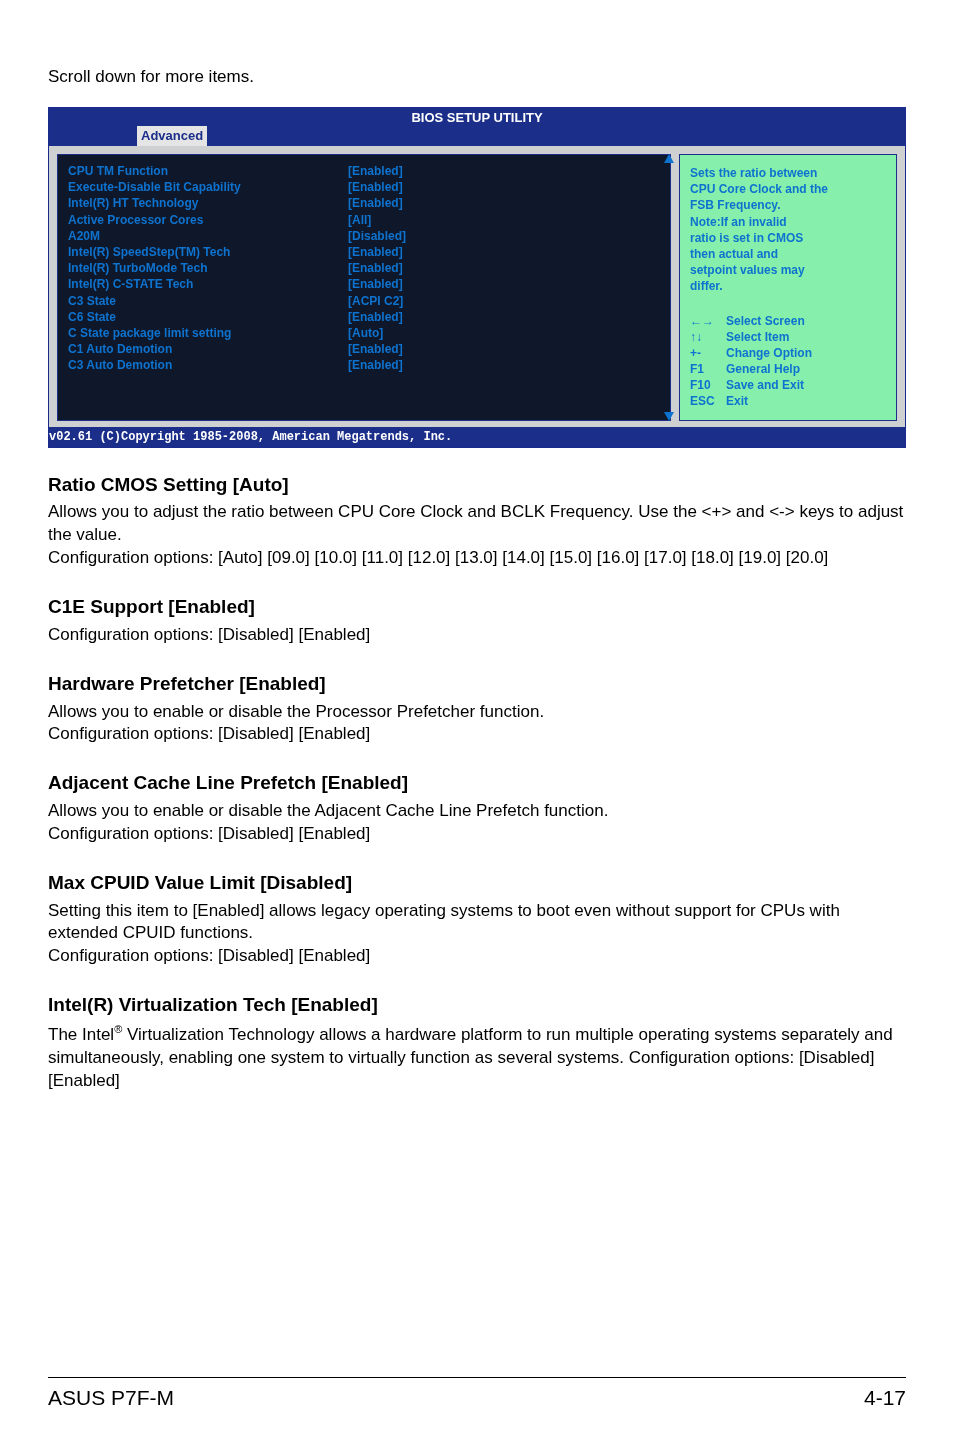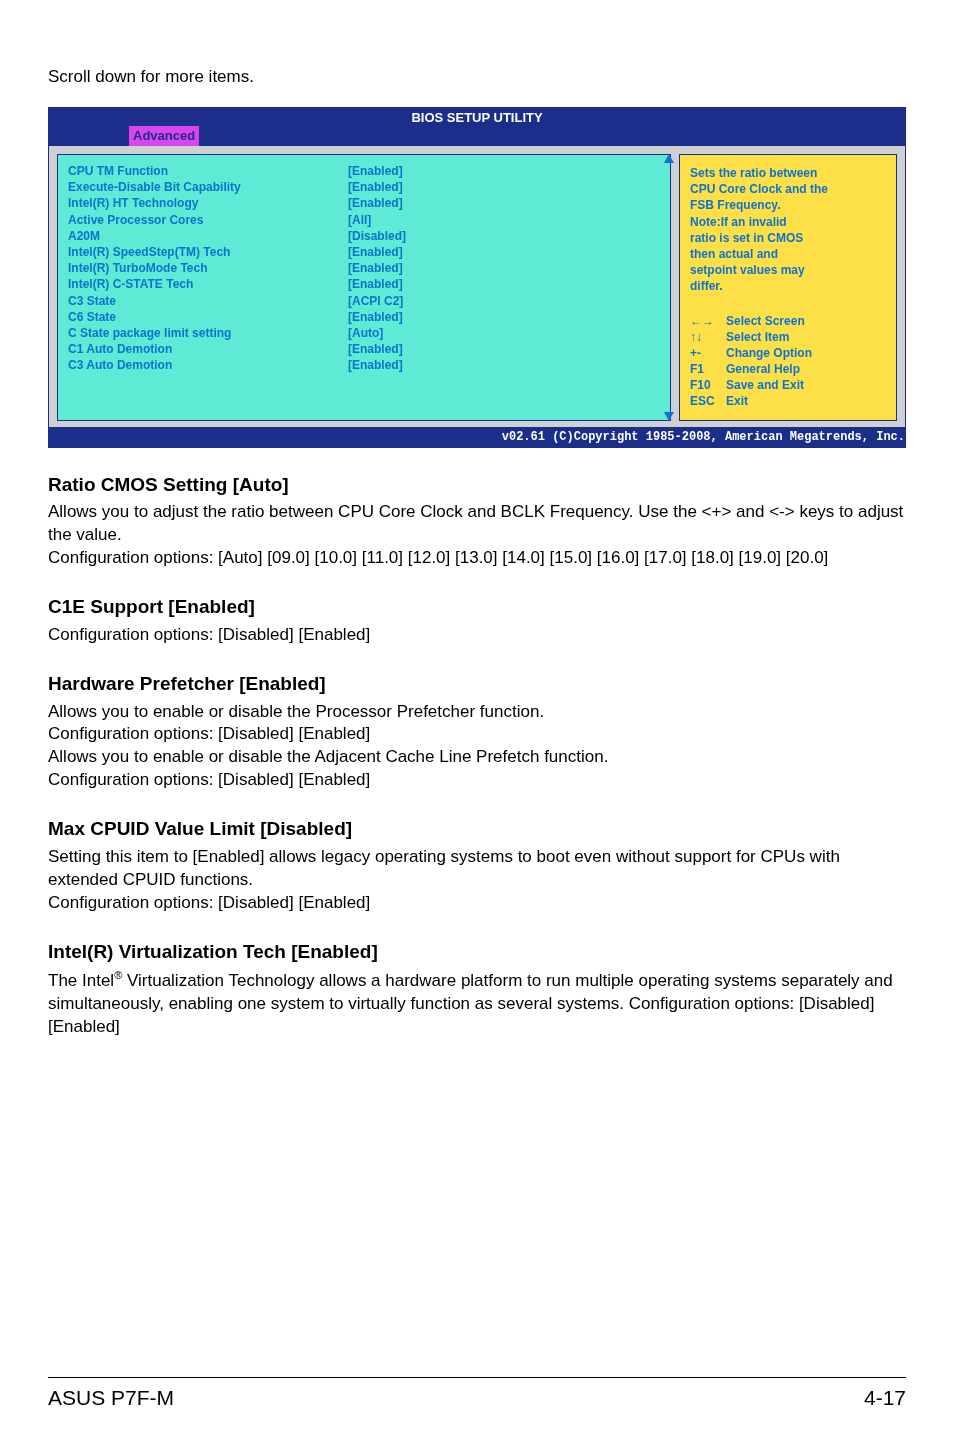--- a/index.html
+++ b/index.html
@@ -52,10 +52,11 @@
     font-family: "Courier New", monospace;
   }
   .tab-active {
-    background: #d946ef;
+    background: #e5e5e5;
     color: #1a2e8a;
     padding: 1px 4px;
     font-weight: bold;
+    margin-left: 8px;
   }
   .bios-body {
     background: #cfd0d1;

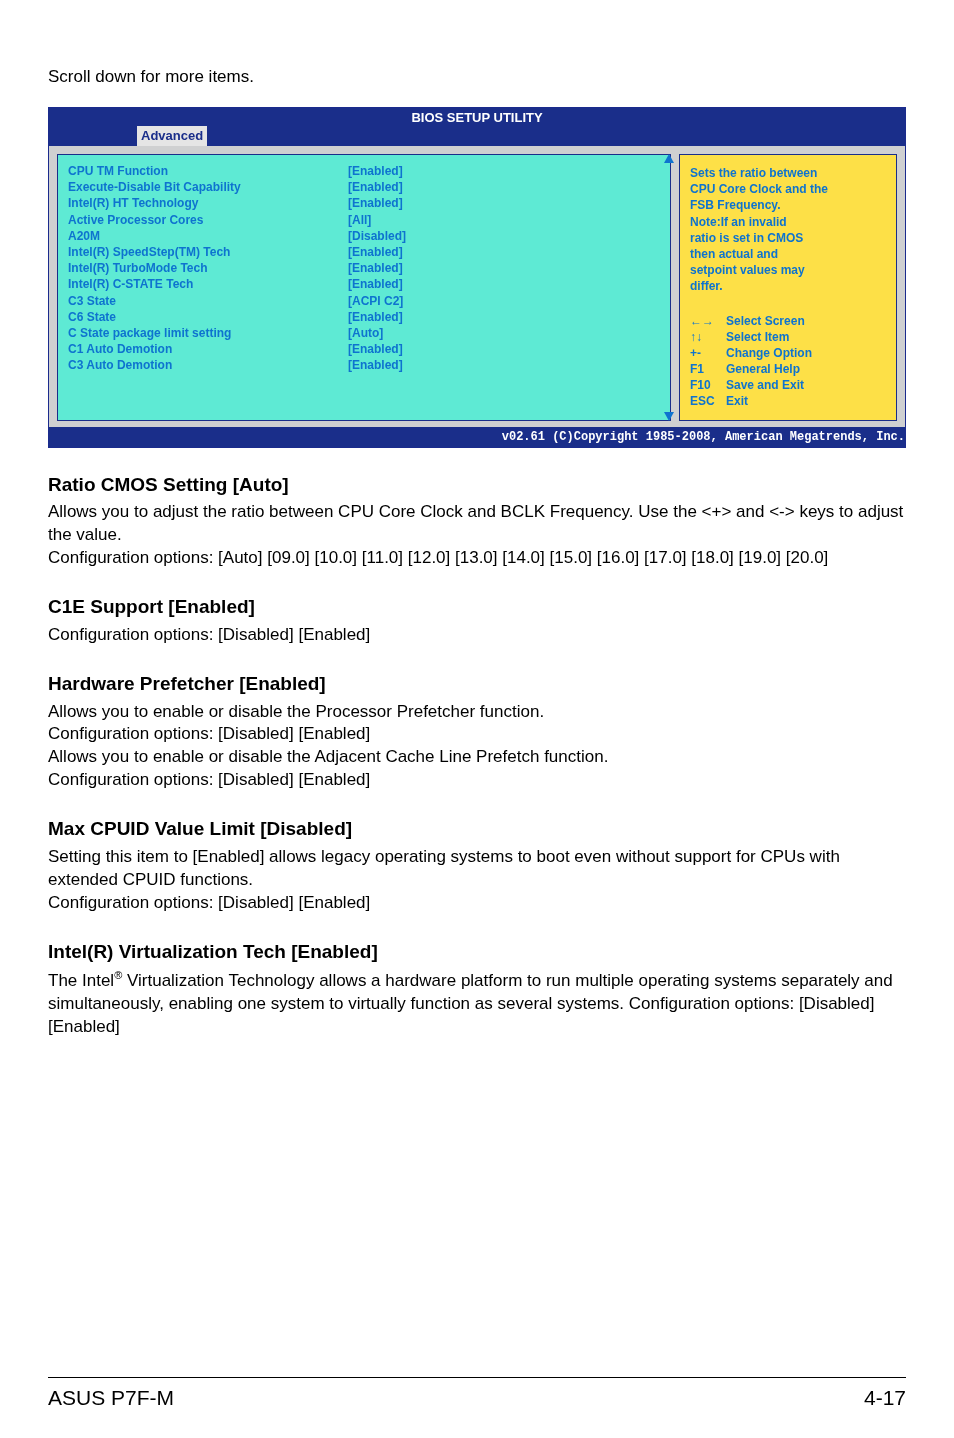--- a/index.html
+++ b/index.html
@@ -71,7 +71,7 @@
     font-family: "Courier New", monospace;
     font-size: 12px;
     color: #0e73cf;
-    background: #5eead4;
+    background: #0f172a;
     margin-right: 4px;
     position: relative;
   }

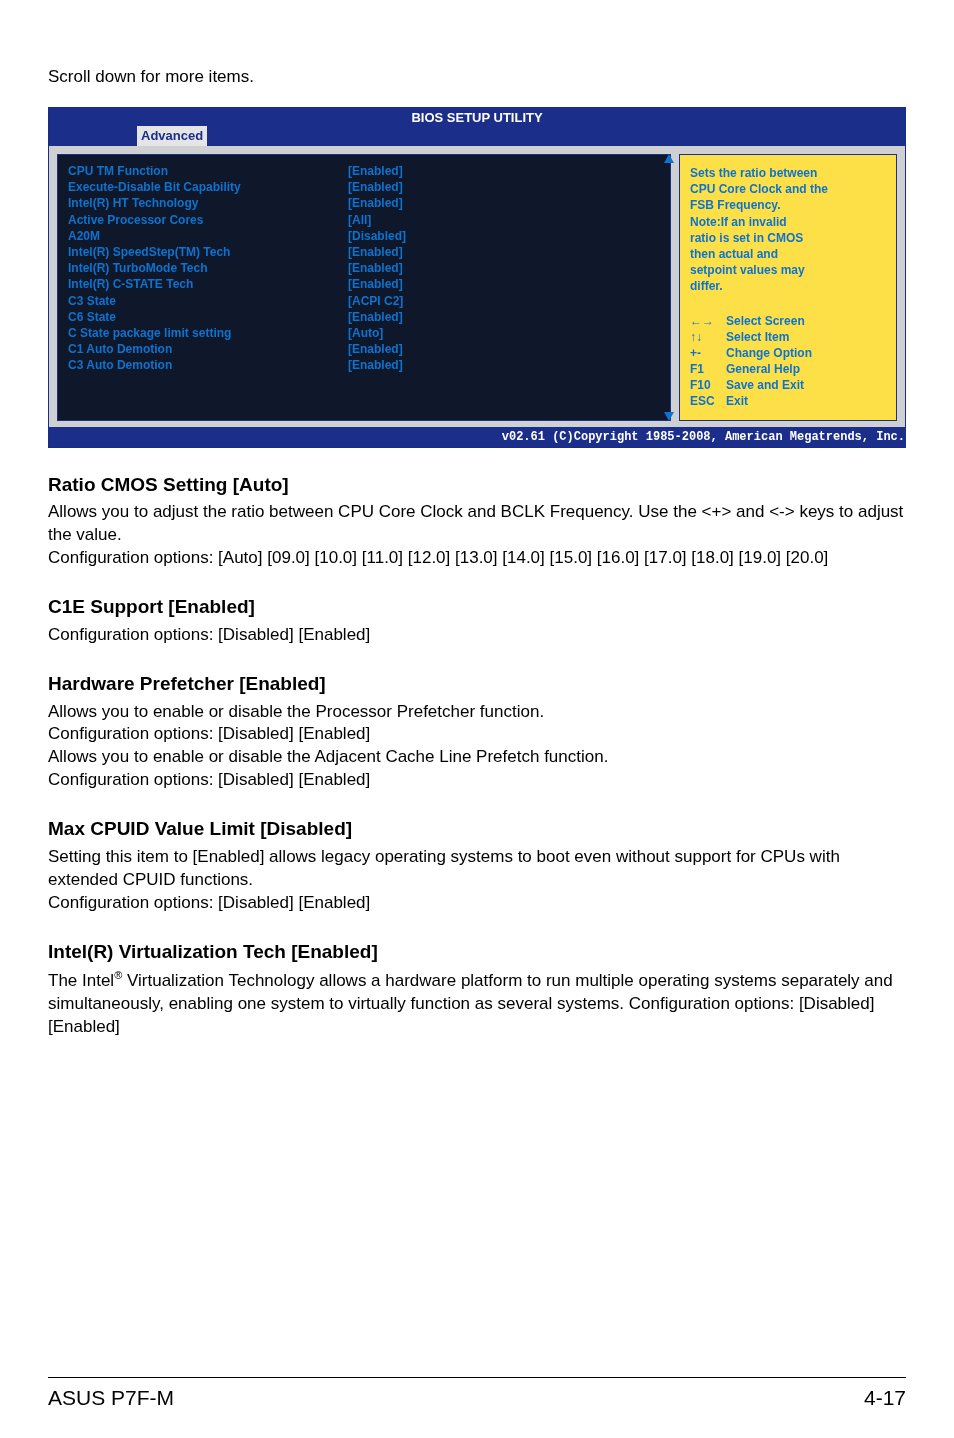--- a/index.html
+++ b/index.html
@@ -102,7 +102,7 @@
   .bios-right {
     border: 1px solid #1a2e8a;
     width: 218px;
-    background: #fde047;
+    background: #86efac;
     font-family: "Courier New", monospace;
     font-size: 12px;
     color: #0e73cf;

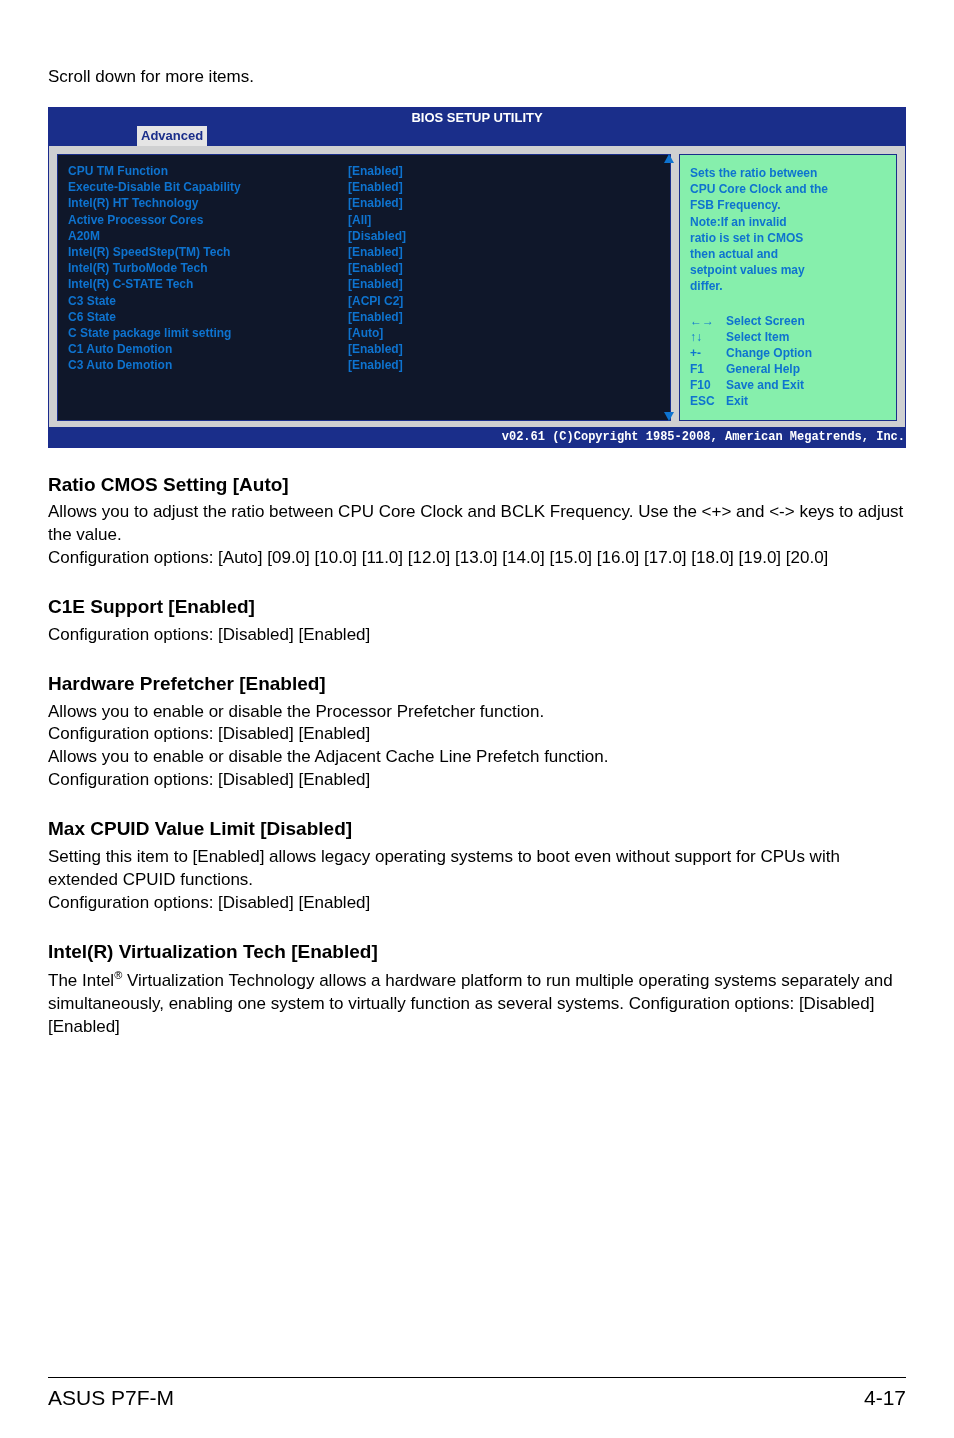--- a/index.html
+++ b/index.html
@@ -122,7 +122,7 @@
     font-family: "Courier New", monospace;
     font-weight: bold;
     font-size: 12px;
-    text-align: right;
+    text-align: left;
     padding: 2px 0;
   }
   

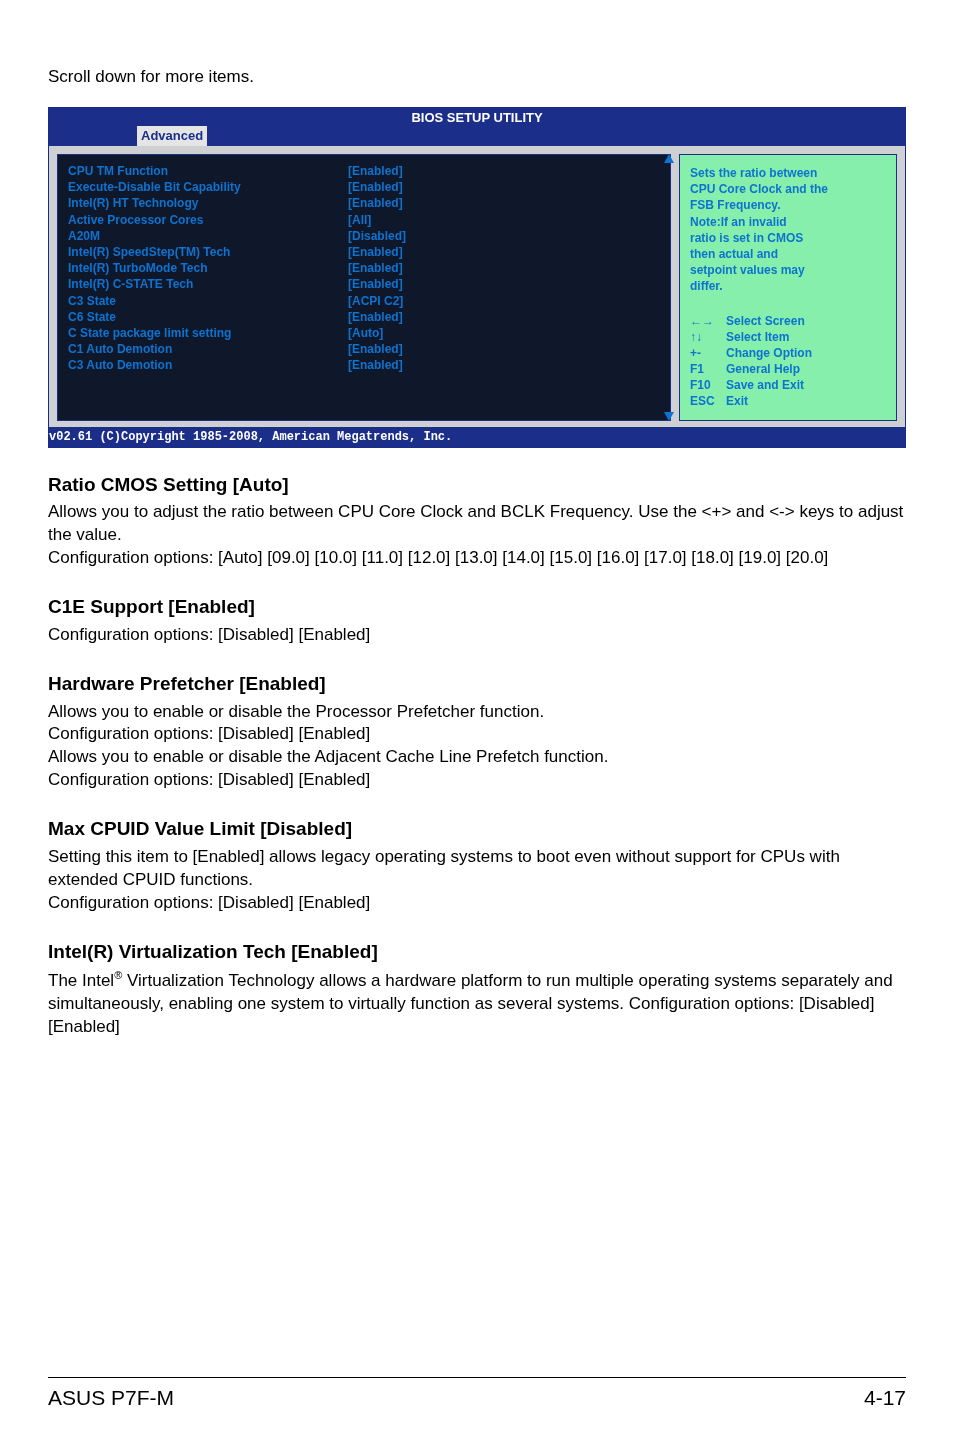--- a/index.html
+++ b/index.html
@@ -234,6 +234,7 @@
   <p class="para">Allows you to enable or disable the Processor Prefetcher function.</p>
   <p class="para">Configuration options: [Disabled] [Enabled]</p>
 
+  <h3 class="section-title">Adjacent Cache Line Prefetch [Enabled]</h3>
   <p class="para">Allows you to enable or disable the Adjacent Cache Line Prefetch function.</p>
   <p class="para">Configuration options: [Disabled] [Enabled]</p>
 

